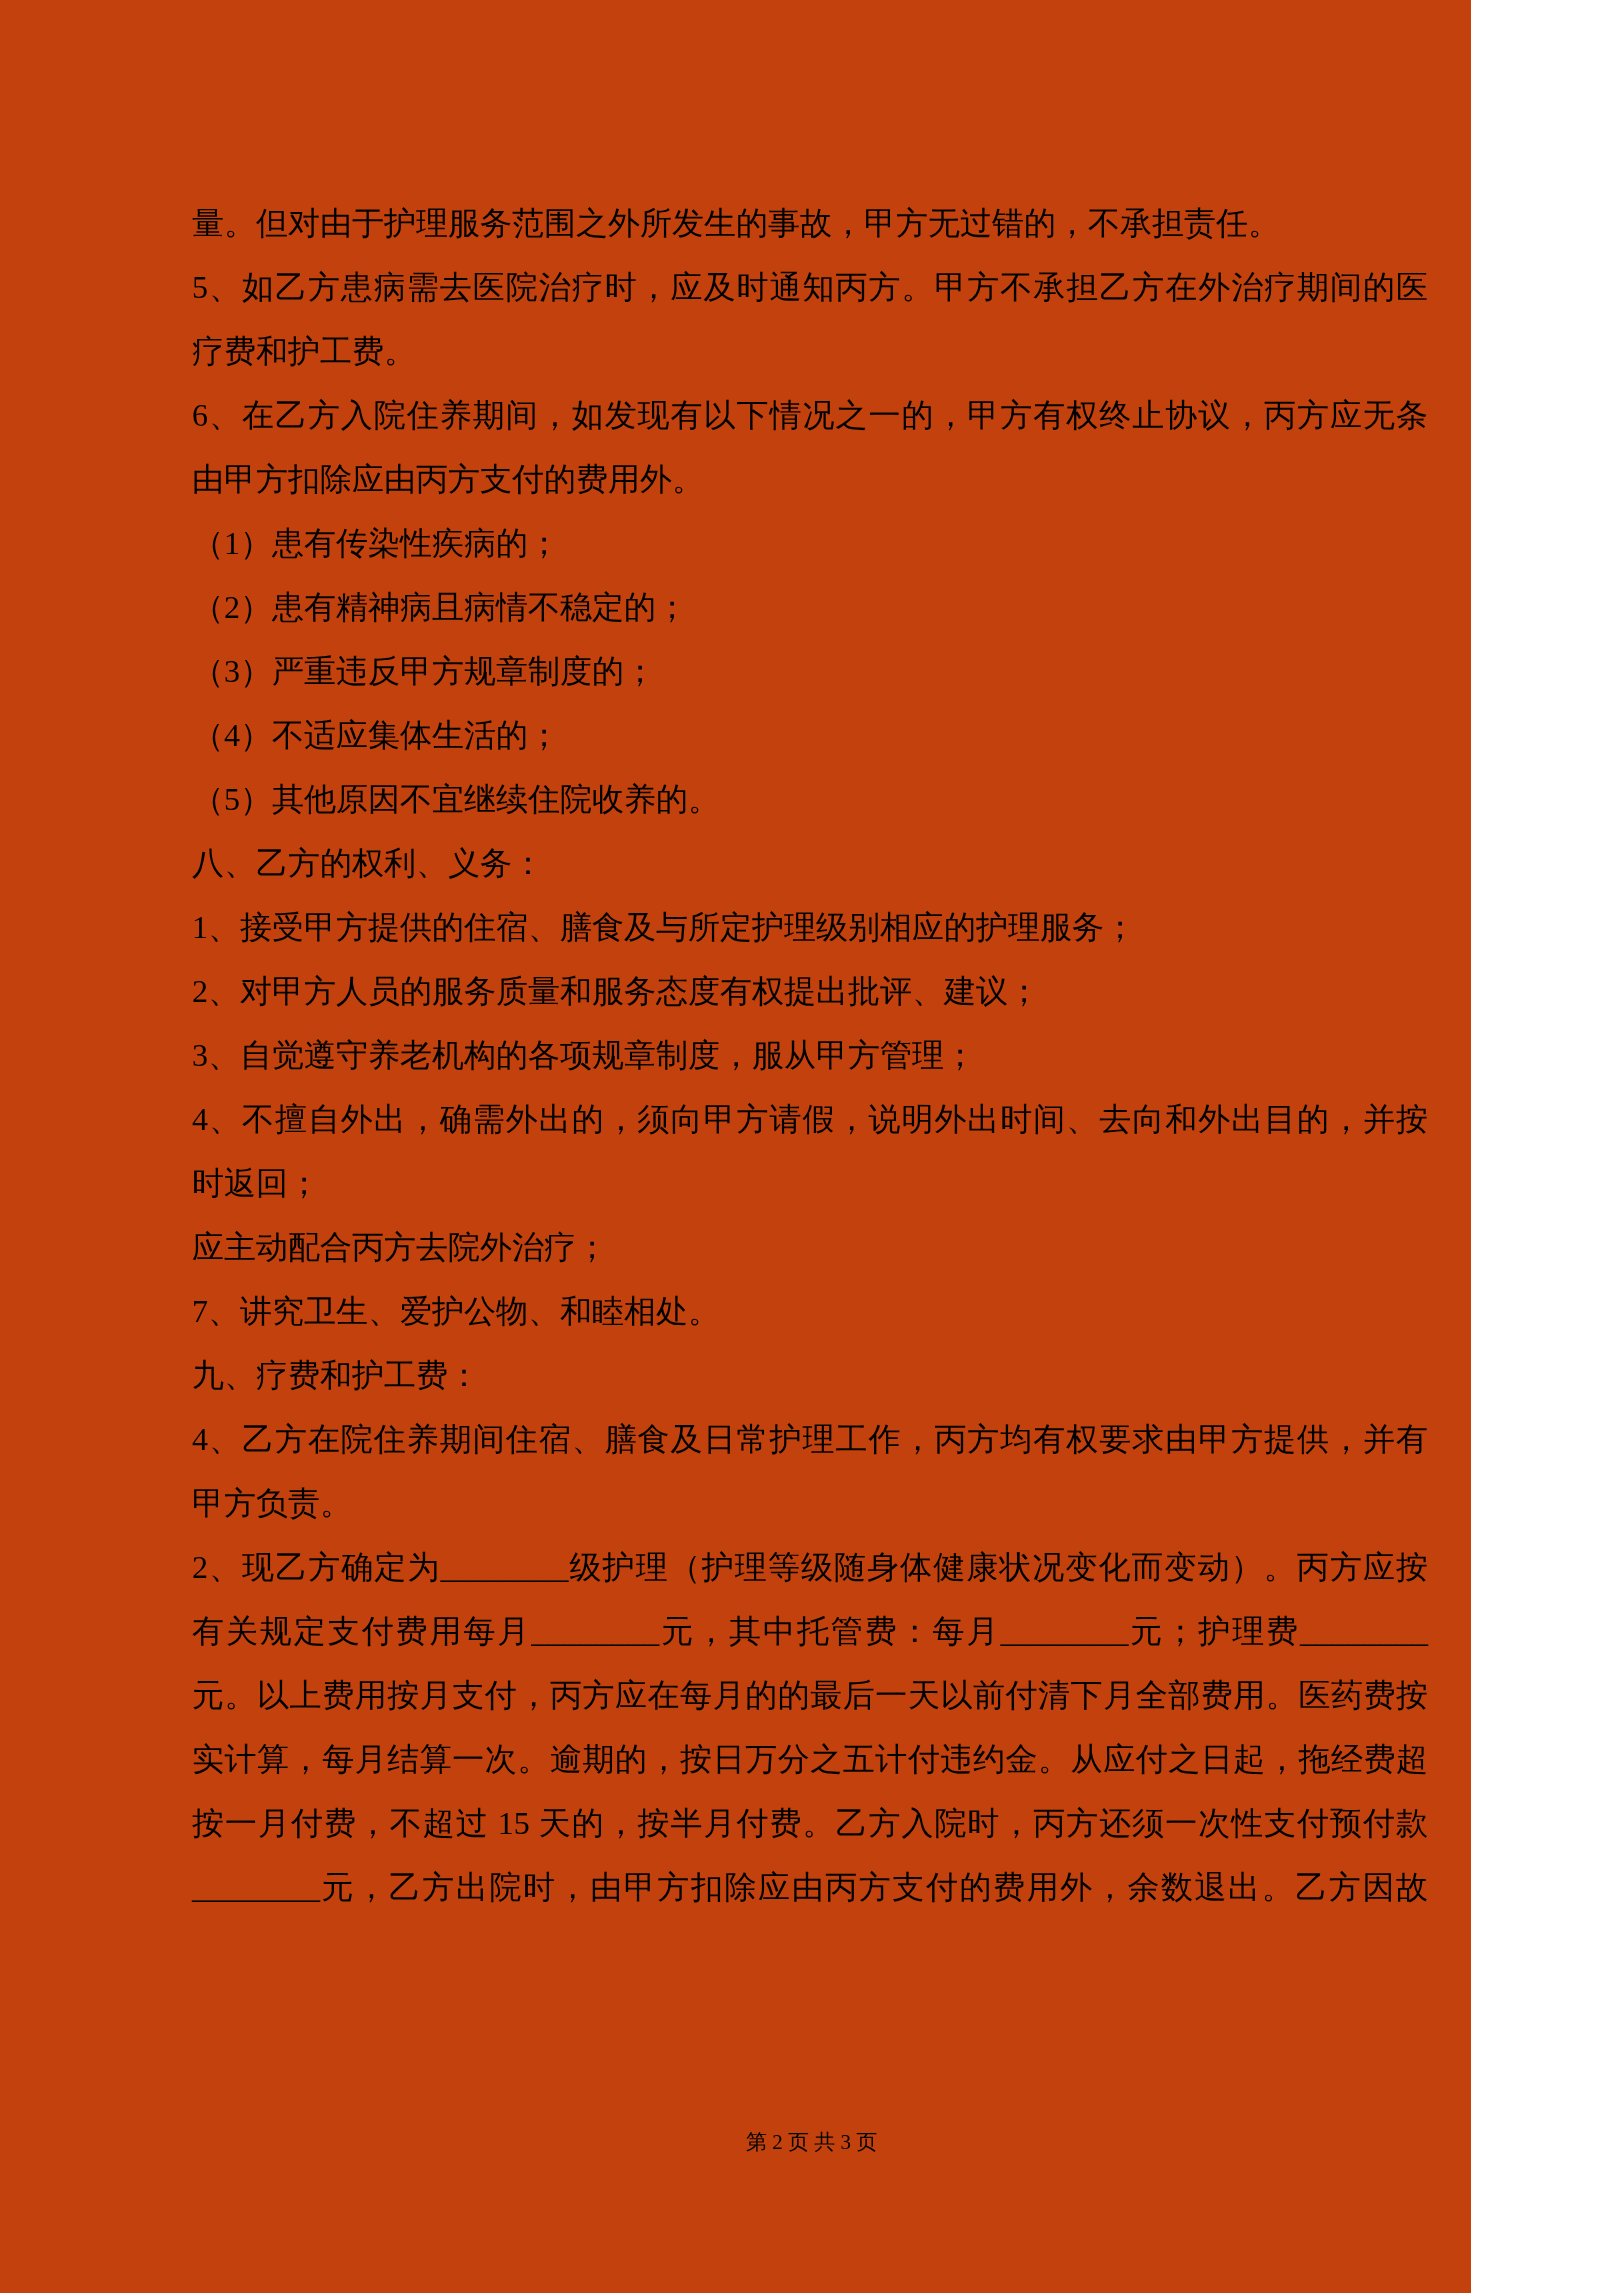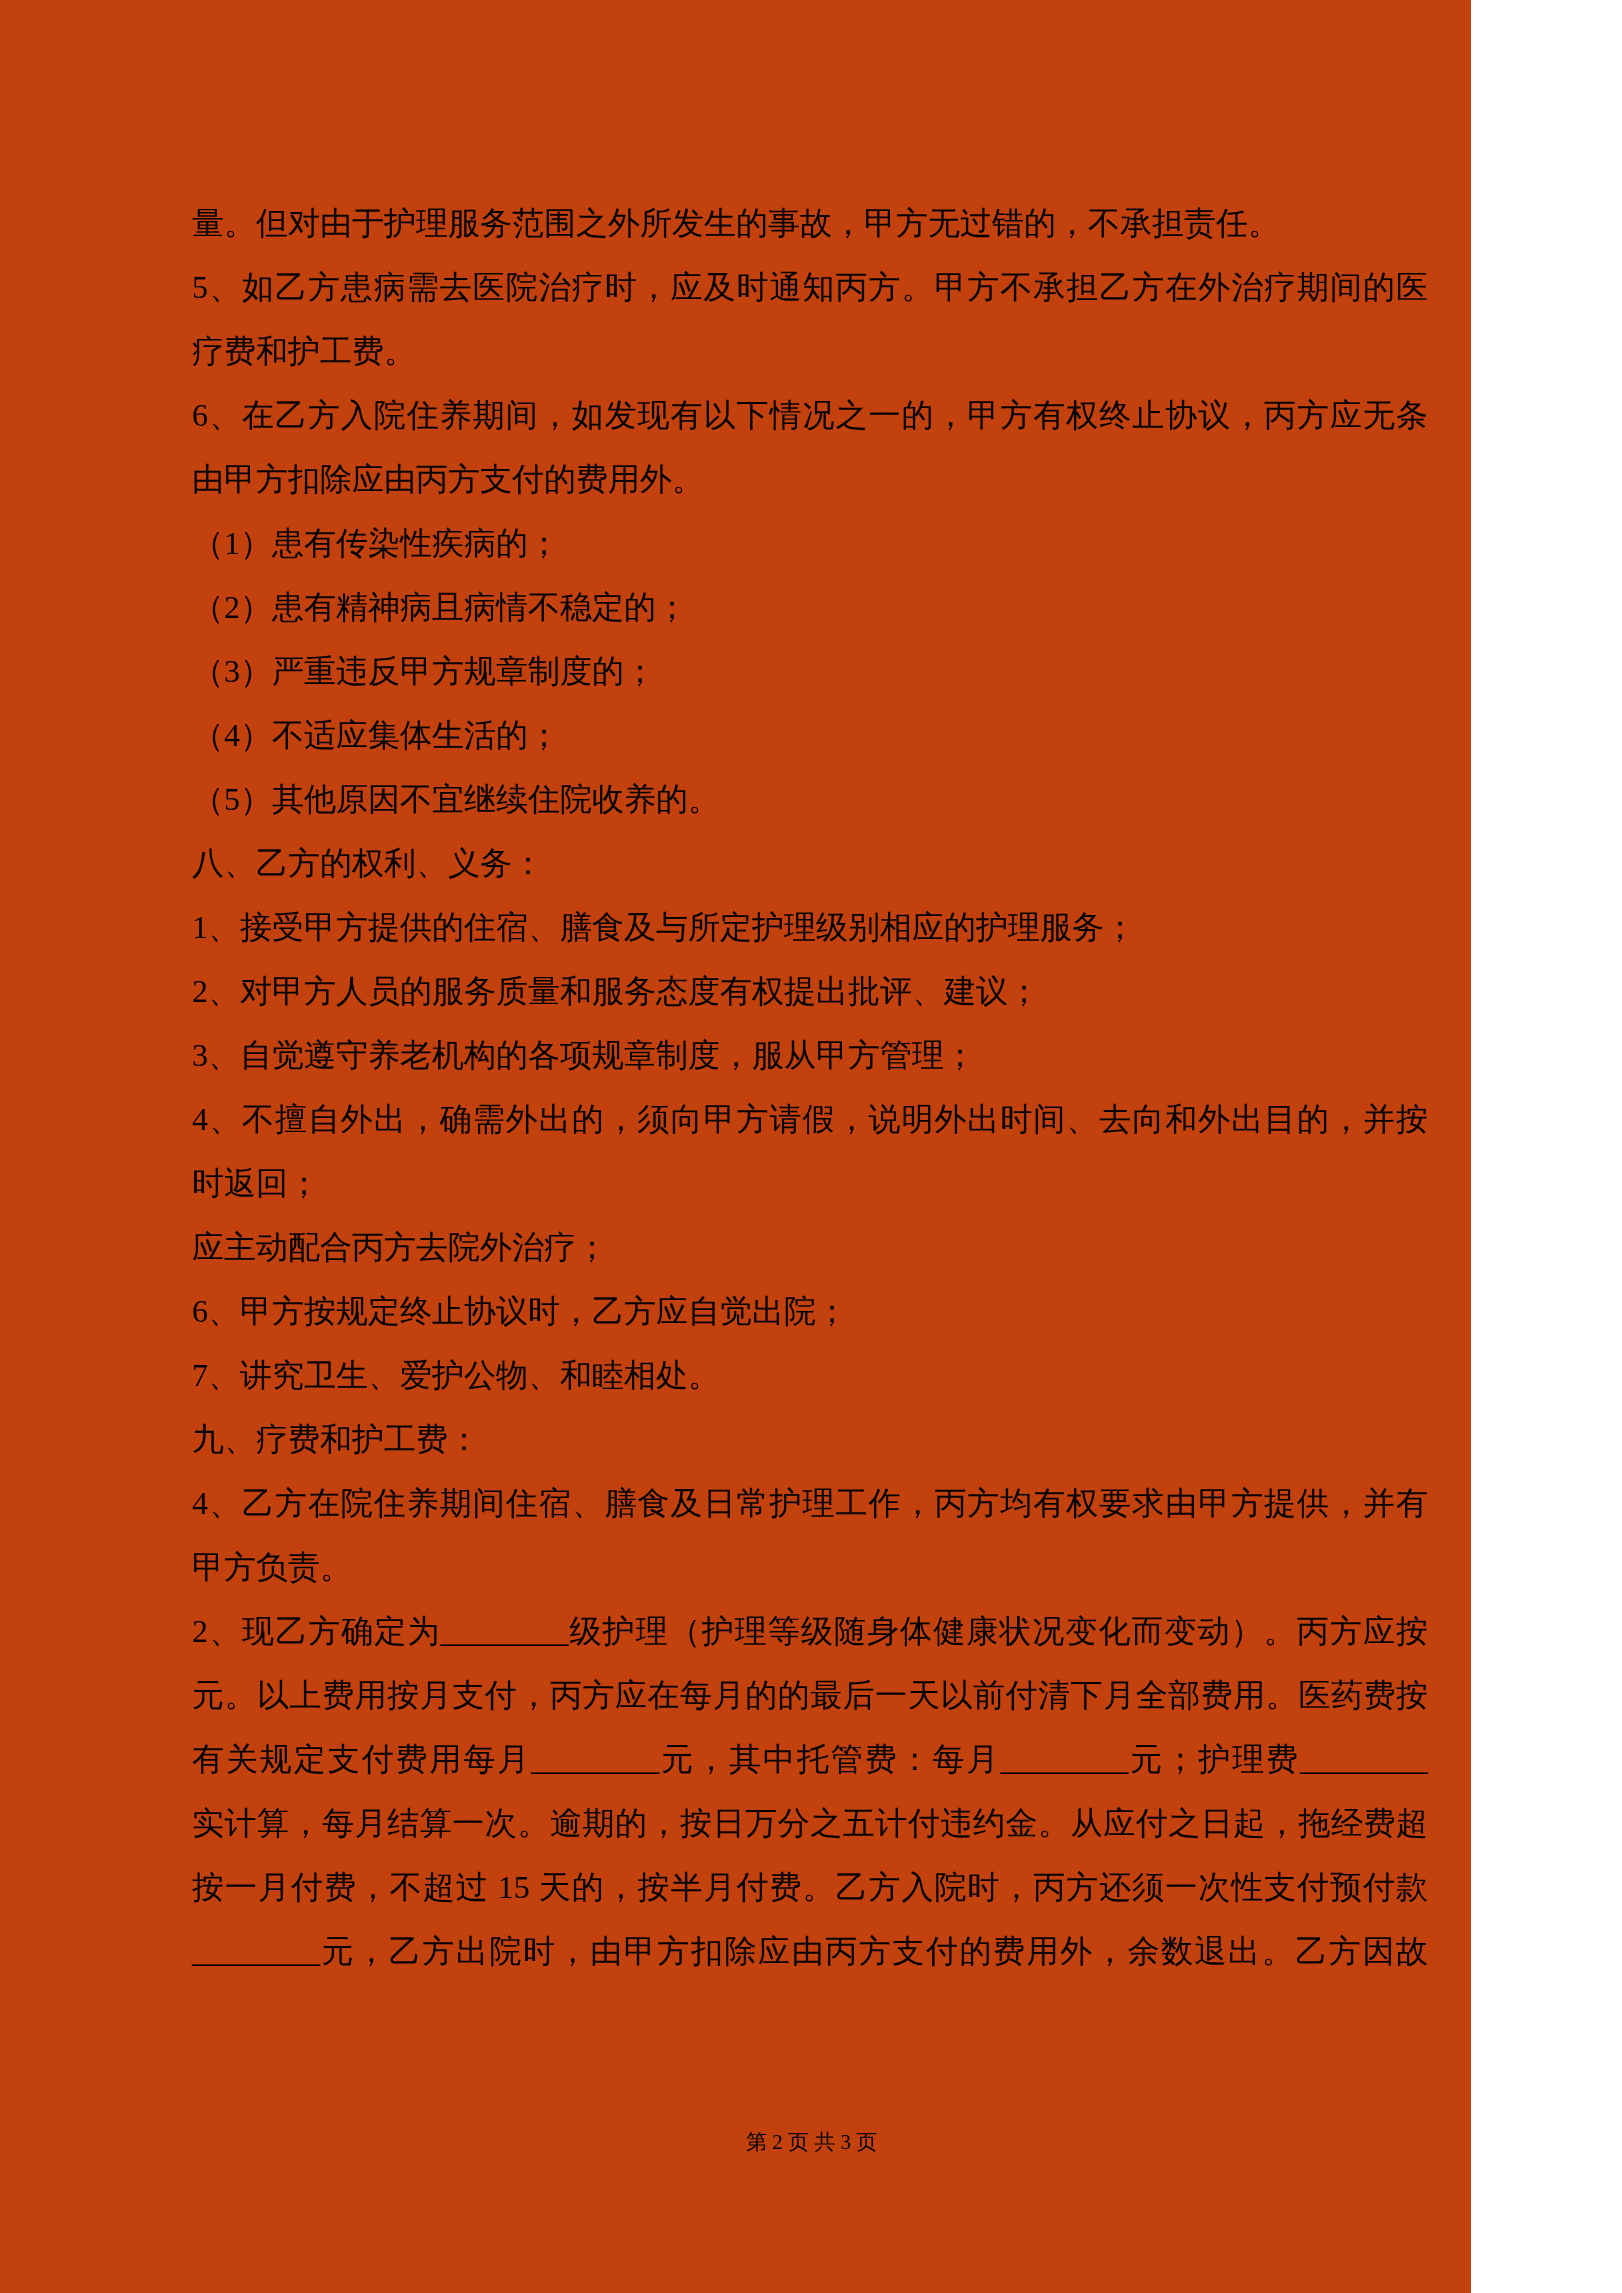--- a/index.html
+++ b/index.html
@@ -71,7 +71,6 @@
     <div class="line fill">4、不擅自外出，确需外出的，须向甲方请假，说明外出时间、去向和外出目的，并按</div>
     <div class="line">时返回；</div>
     <div class="line">应主动配合丙方去院外治疗；</div>
-    <div class="line">6、甲方按规定终止协议时，乙方应自觉出院；</div>
     <div class="line">7、讲究卫生、爱护公物、和睦相处。</div>
     <div class="line">九、疗费和护工费：</div>
     <div class="line fill">4、乙方在院住养期间住宿、膳食及日常护理工作，丙方均有权要求由甲方提供，并有</div>

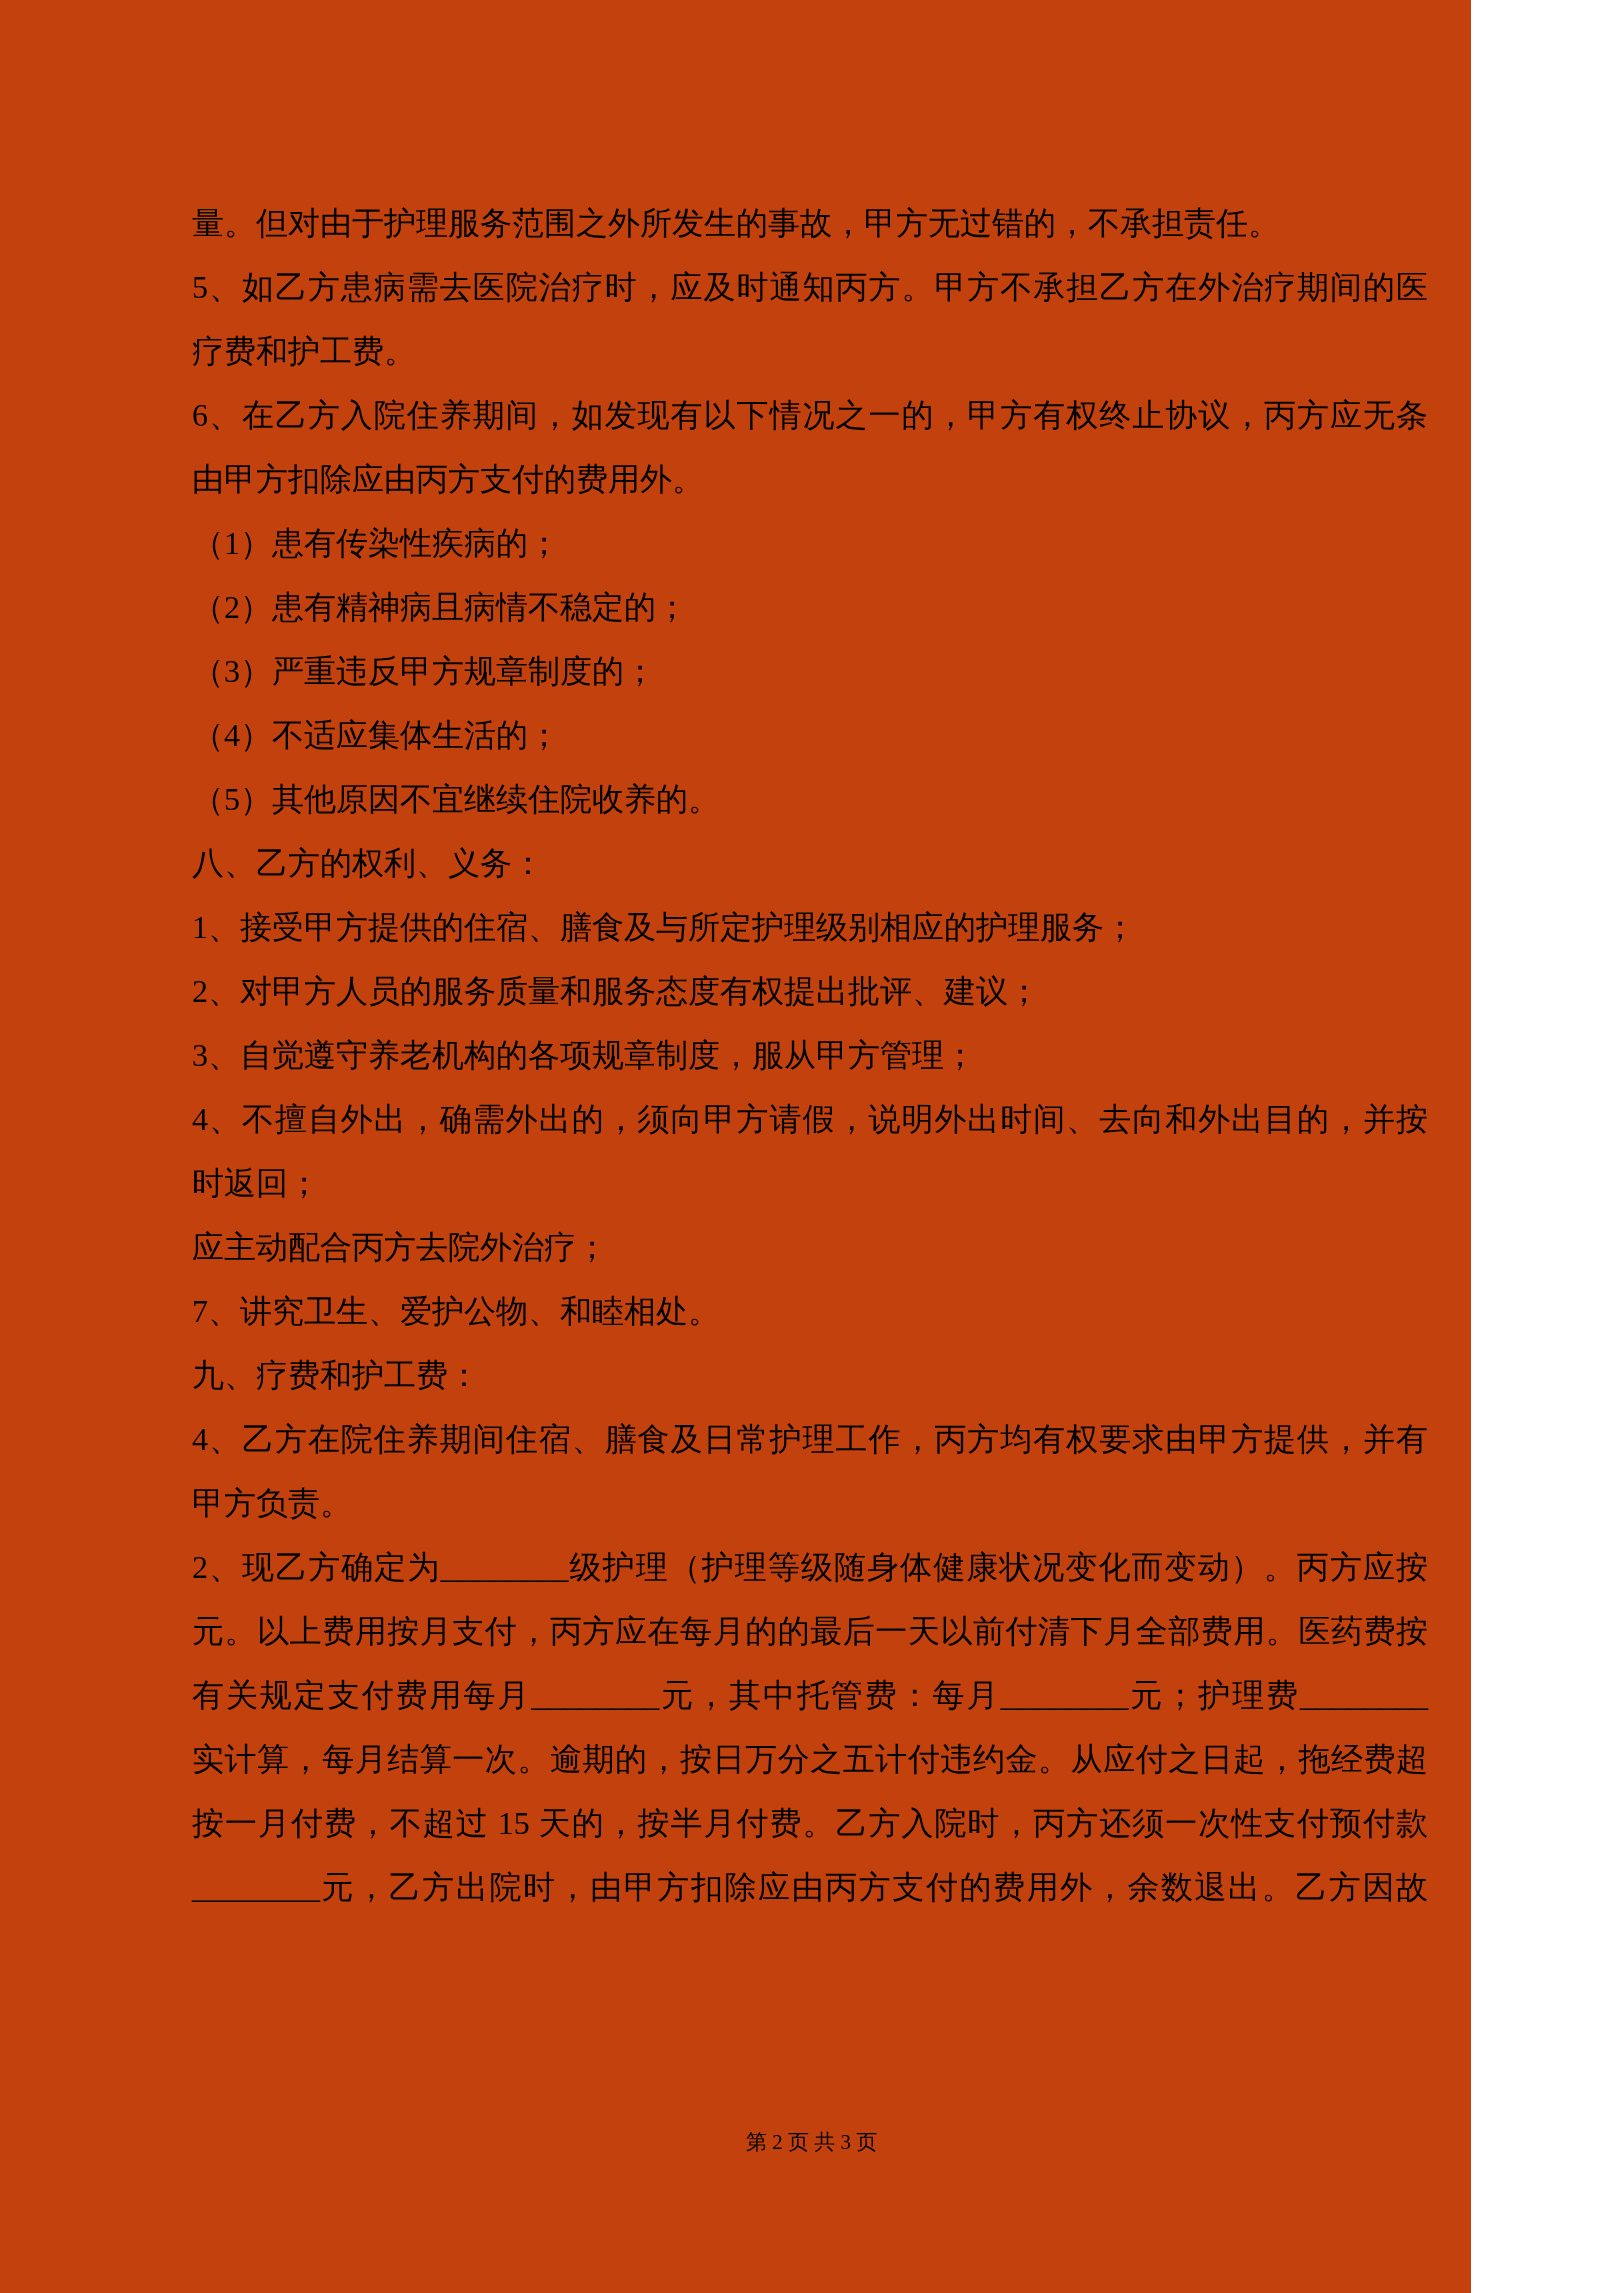--- a/index.html
+++ b/index.html
@@ -76,8 +76,8 @@
     <div class="line fill">4、乙方在院住养期间住宿、膳食及日常护理工作，丙方均有权要求由甲方提供，并有</div>
     <div class="line">甲方负责。</div>
     <div class="line fill">2、现乙方确定为________级护理（护理等级随身体健康状况变化而变动）。丙方应按</div>
+    <div class="line fill">有关规定支付费用每月________元，其中托管费：每月________元；护理费________</div>
     <div class="line fill">元。以上费用按月支付，丙方应在每月的的最后一天以前付清下月全部费用。医药费按</div>
-    <div class="line fill">有关规定支付费用每月________元，其中托管费：每月________元；护理费________</div>
     <div class="line fill">实计算，每月结算一次。逾期的，按日万分之五计付违约金。从应付之日起，拖经费超</div>
     <div class="line fill">按一月付费，不超过 15 天的，按半月付费。乙方入院时，丙方还须一次性支付预付款</div>
     <div class="line fill">________元，乙方出院时，由甲方扣除应由丙方支付的费用外，余数退出。乙方因故</div>

